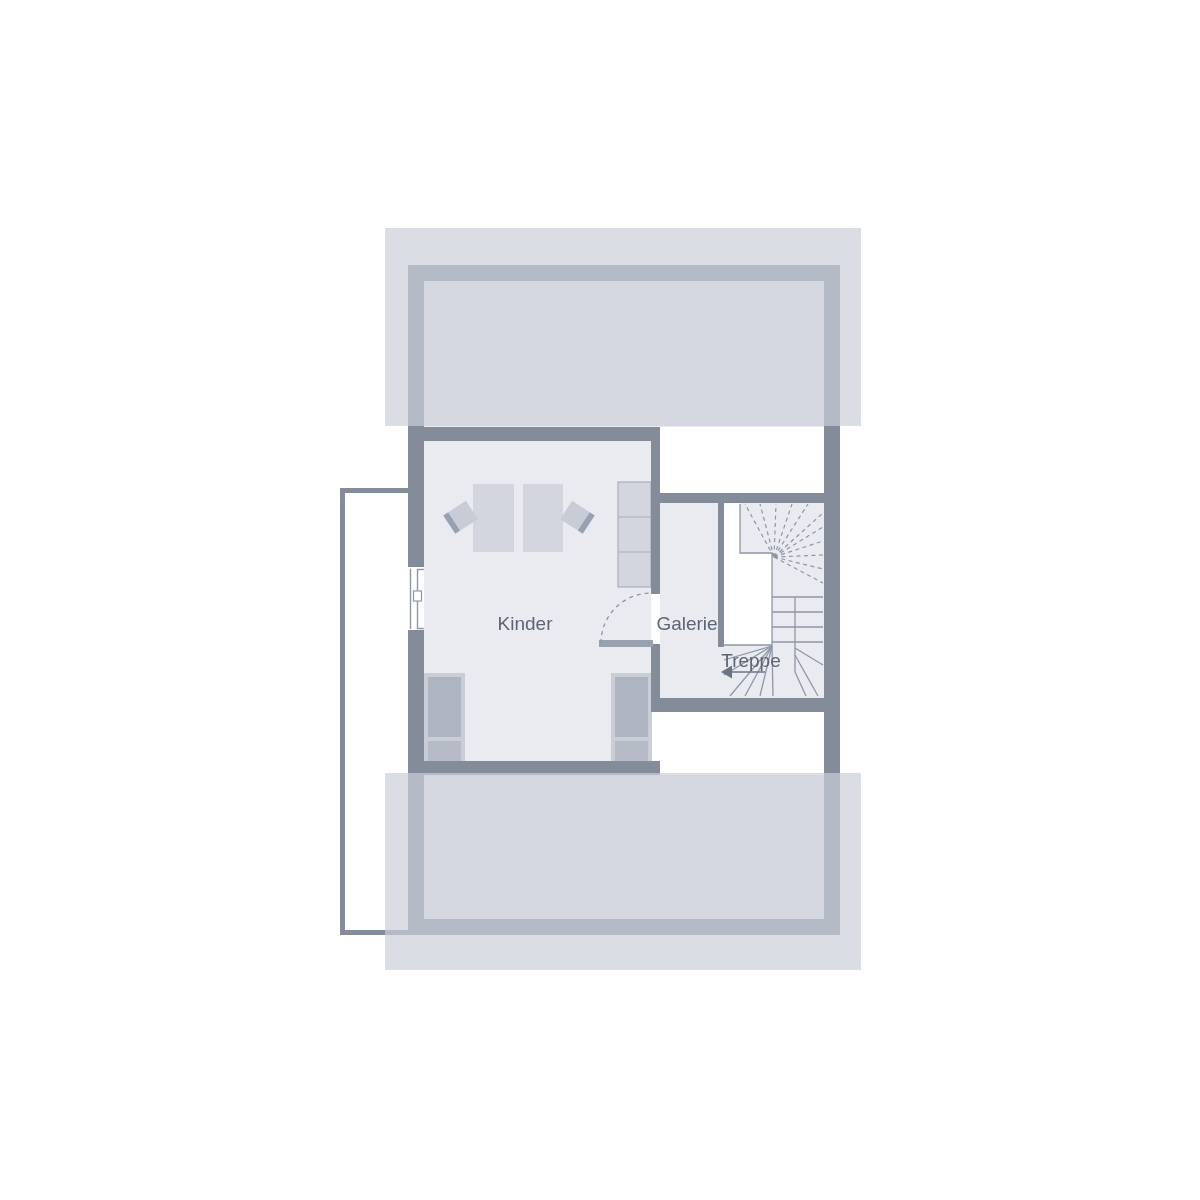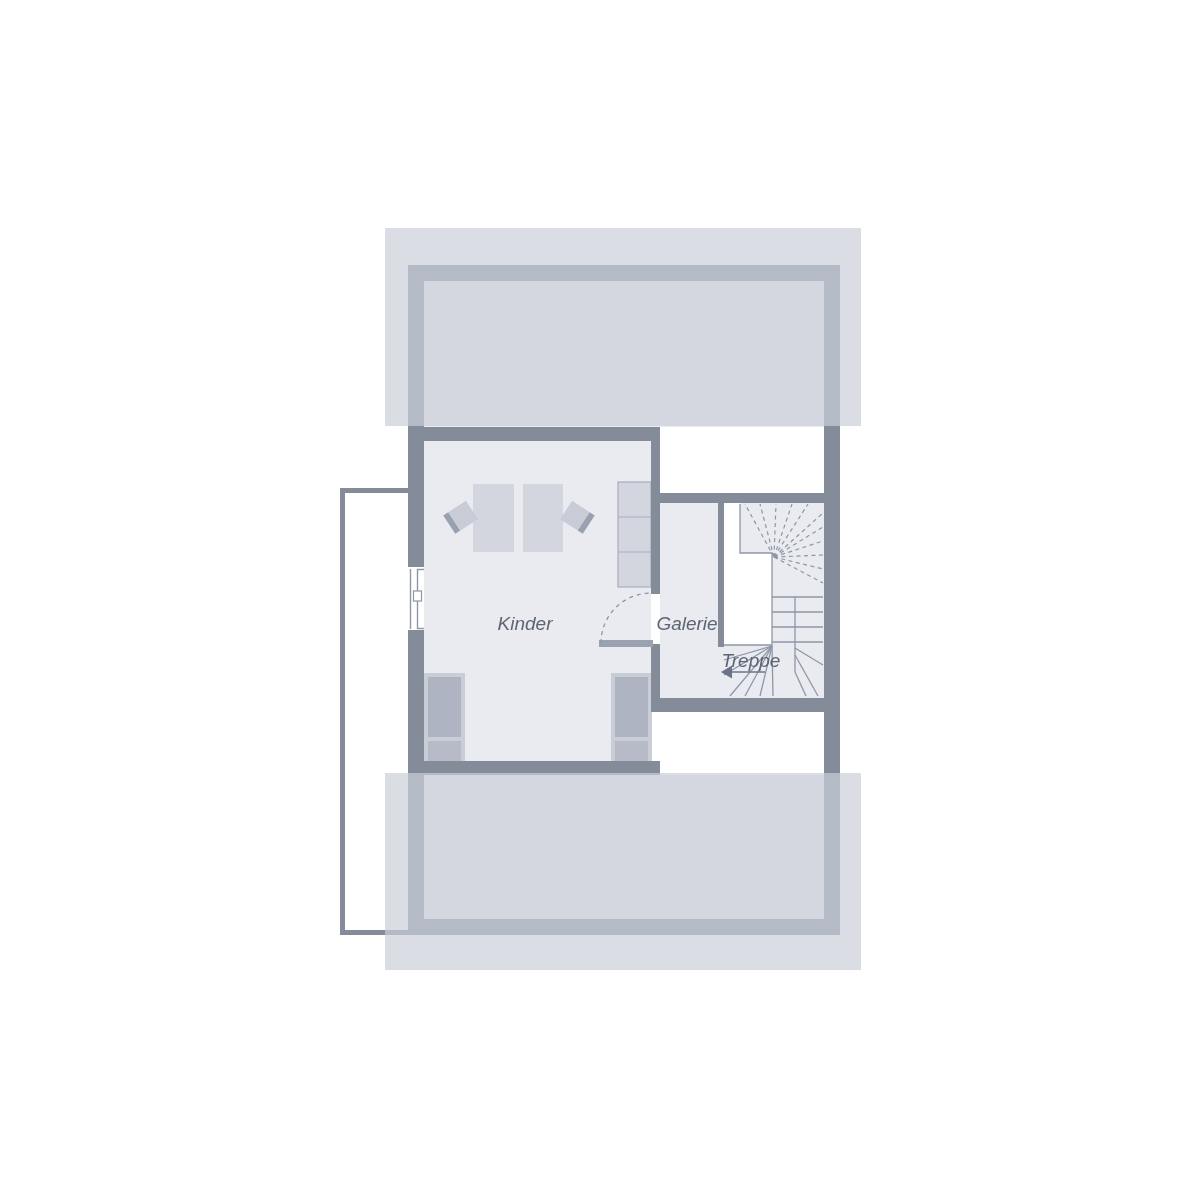--- a/index.html
+++ b/index.html
@@ -4,7 +4,7 @@
 <style>
   html,body{margin:0;padding:0;background:#ffffff;}
   .stage{position:relative;width:1144px;height:1200px;background:var(--background,#fff);overflow:hidden;
-         font-family:"Liberation Sans", sans-serif;font-style:italic;}
+         font-family:"Liberation Sans", sans-serif;}
   svg{display:block}
   .wall{fill:var(--wall)}
   .room{fill:var(--room-fill)}

